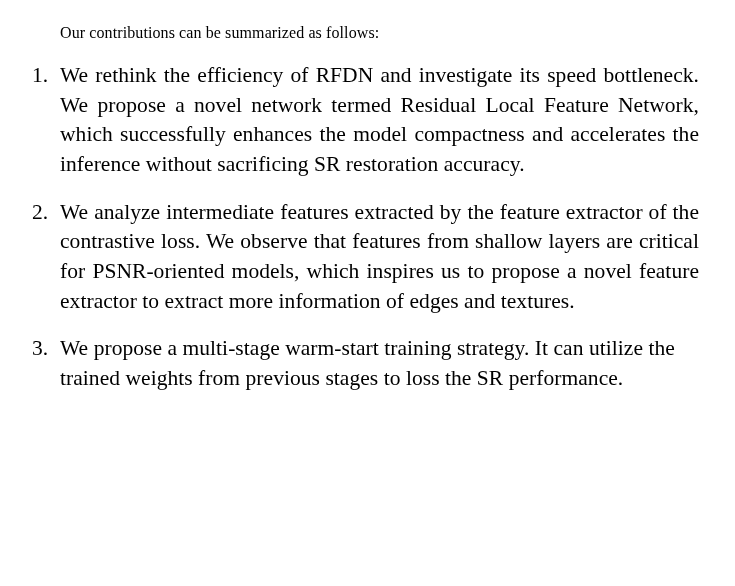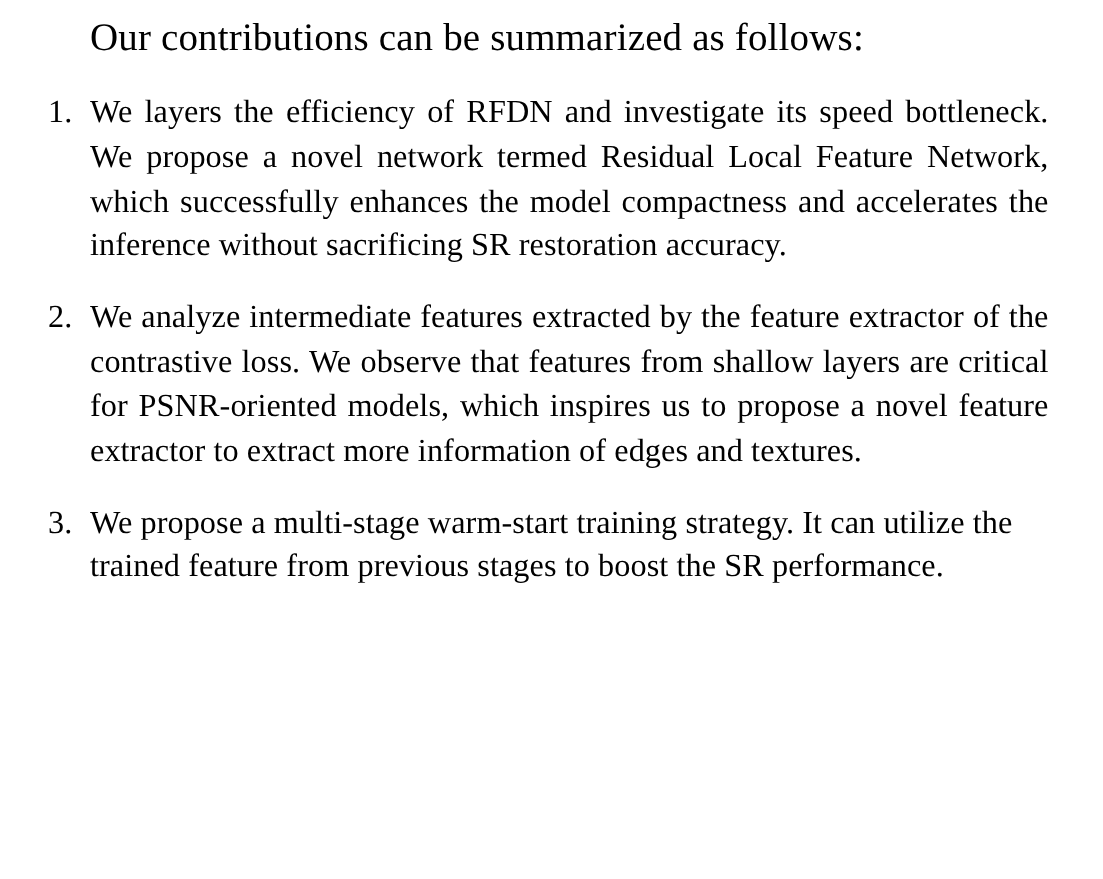--- a/index.html
+++ b/index.html
@@ -22,11 +22,11 @@
     padding: 8px 36px 0 30px;
   }
   .intro-para {
-    font-size: 26px;
+    font-size: 16px;
     line-height: 1.32;
     text-align: justify;
     text-indent: 30px;
-    margin: 0 0 6px 0;
+    margin: 14px 0 6px 0;
     letter-spacing: 0.1px;
   }
   .list {

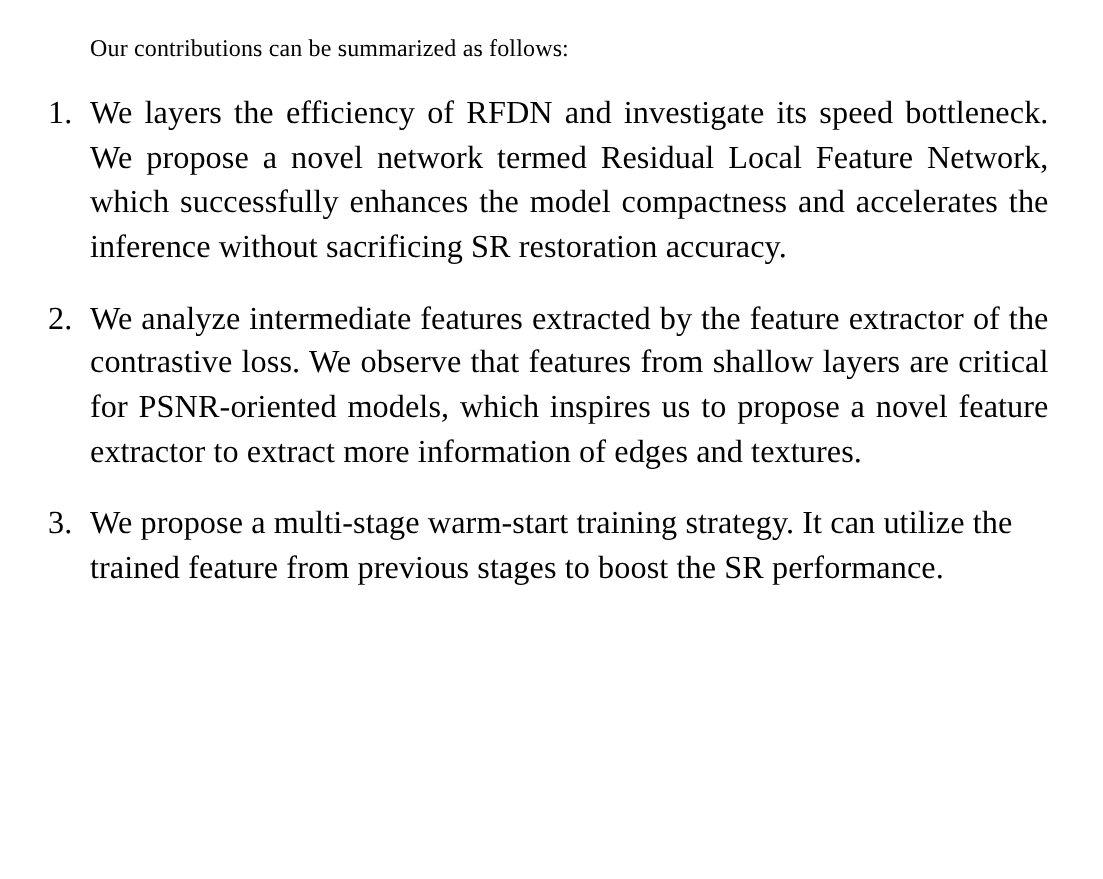--- a/index.html
+++ b/index.html
@@ -78,7 +78,7 @@
 
     <li class="list-item">
       <span class="marker">1.</span>
-      <span class="item-text"><span>We layers the efficiency of RFDN and investigate its speed bottleneck. We propose a novel network termed </span><span class="emph">Residual Local Feature Network</span><span>, which successfully enhances the model compactness and accelerates the inference without sacrificing SR restoration accuracy.</span></span>
+      <span class="item-text"><span>We rethink the efficiency of RFDN and investigate its speed bottleneck. We propose a novel network termed </span><span class="emph">Residual Local Feature Network</span><span>, which successfully enhances the model compactness and accelerates the inference without sacrificing SR restoration accuracy.</span></span>
     </li>
 
     <li class="list-item">

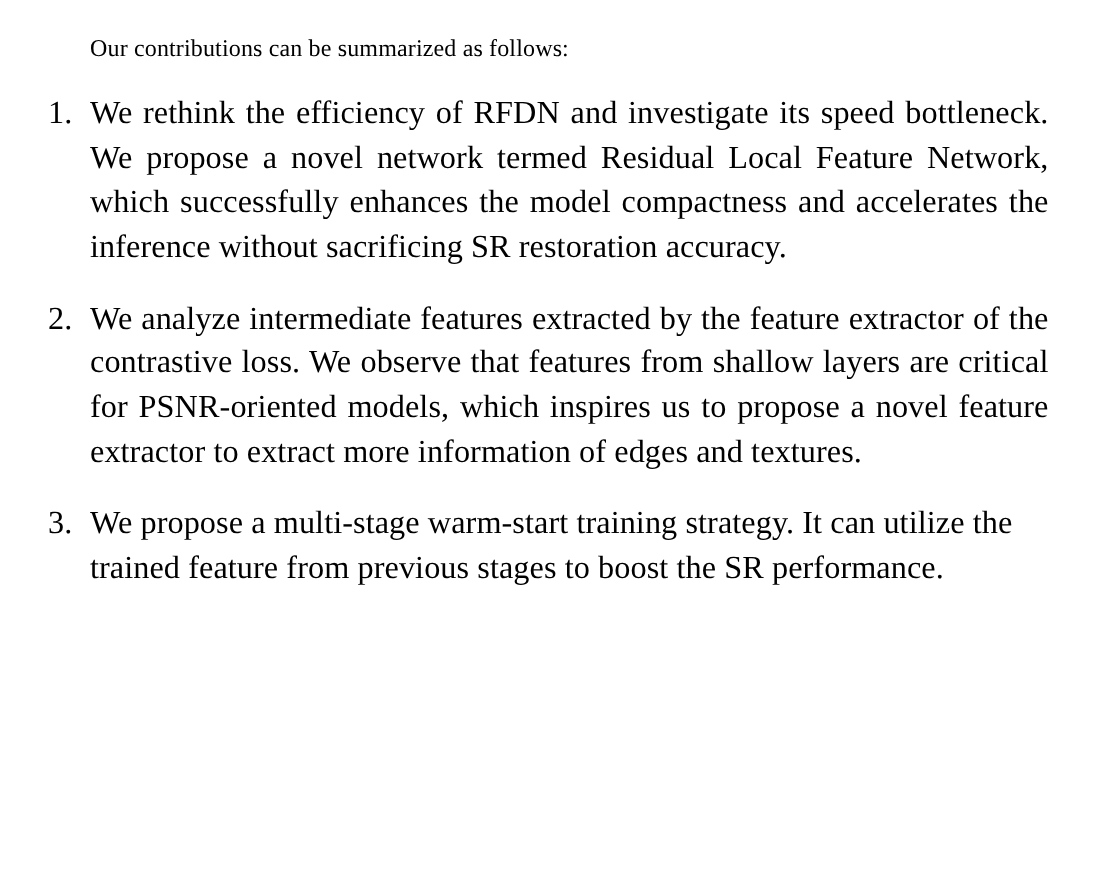--- a/index.html
+++ b/index.html
@@ -88,7 +88,7 @@
 
     <li class="list-item">
       <span class="marker">3.</span>
-      <span class="item-text last">We propose a multi-stage warm-start training strategy. It can utilize the trained feature from previous stages to boost the SR performance.</span>
+      <span class="item-text last">We propose a multi-stage warm-start training strategy. It can utilize the trained weights from previous stages to loss the SR performance.</span>
     </li>
 
   </ol>

